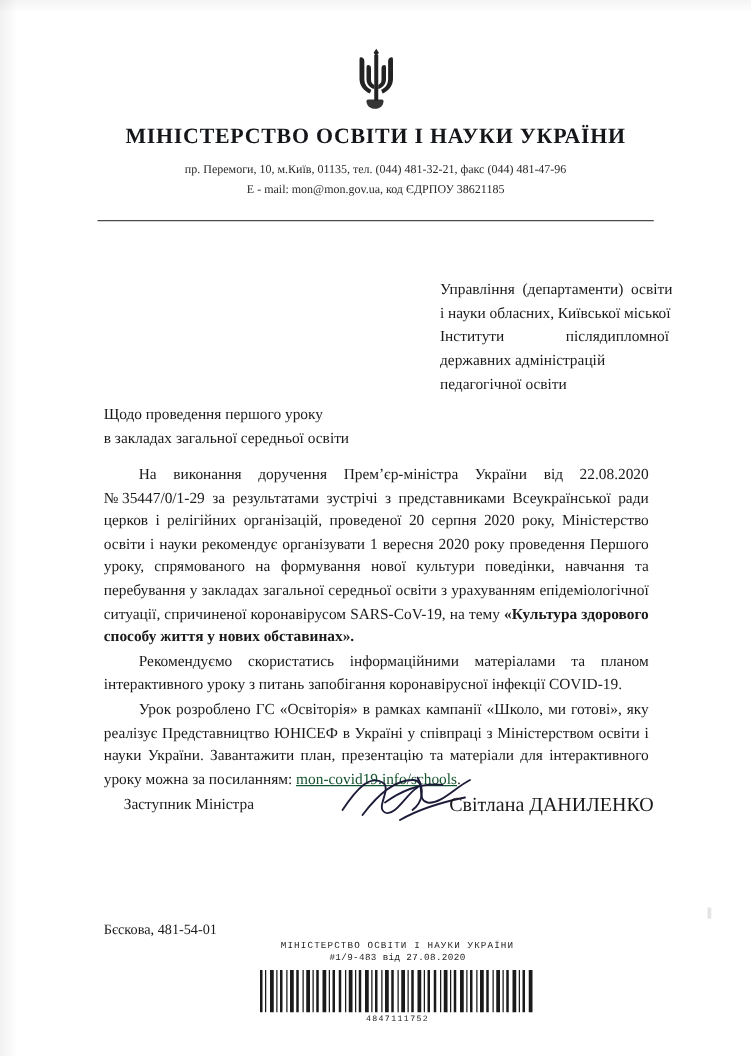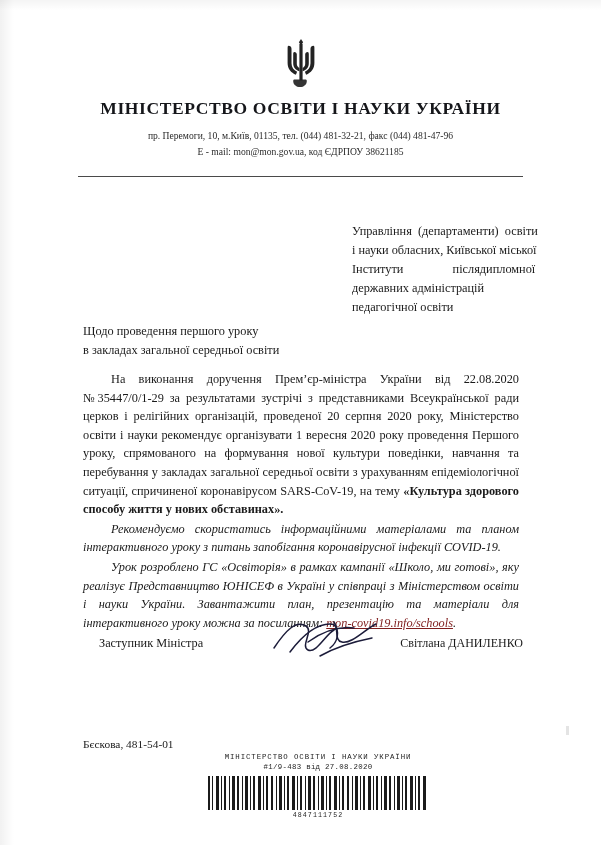--- a/index.html
+++ b/index.html
@@ -99,7 +99,7 @@
     margin: 0 0 0 0;
     text-indent: 28px;
   }
-  .body-text p + p { margin-top: 1px; font-style: italic; }
+  .body-text p + p { margin-top: 1px; }
   .bold { font-weight: bold; }
   .link {
     text-decoration: underline;

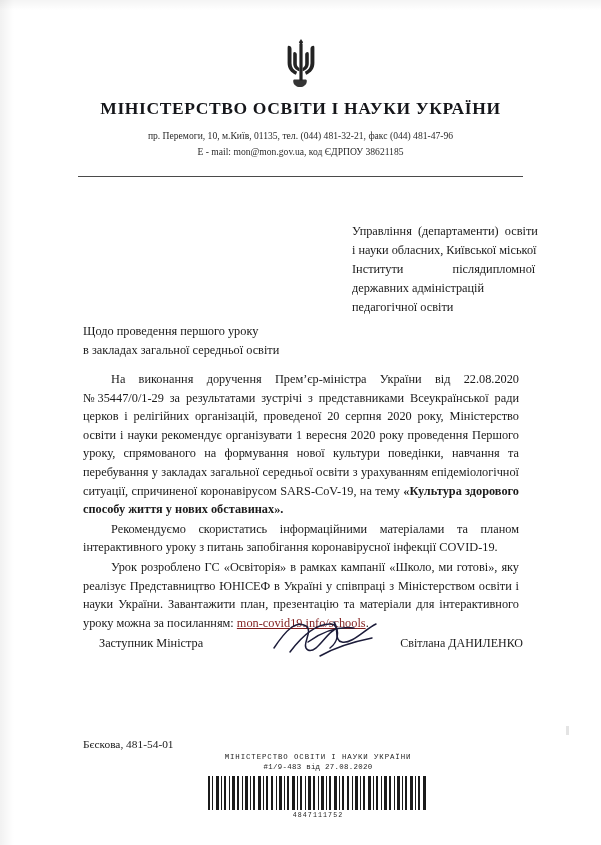--- a/index.html
+++ b/index.html
@@ -103,7 +103,7 @@
   .bold { font-weight: bold; }
   .link {
     text-decoration: underline;
-    color: #7f1d1d;
+    color: #14532d;
   }
 
   

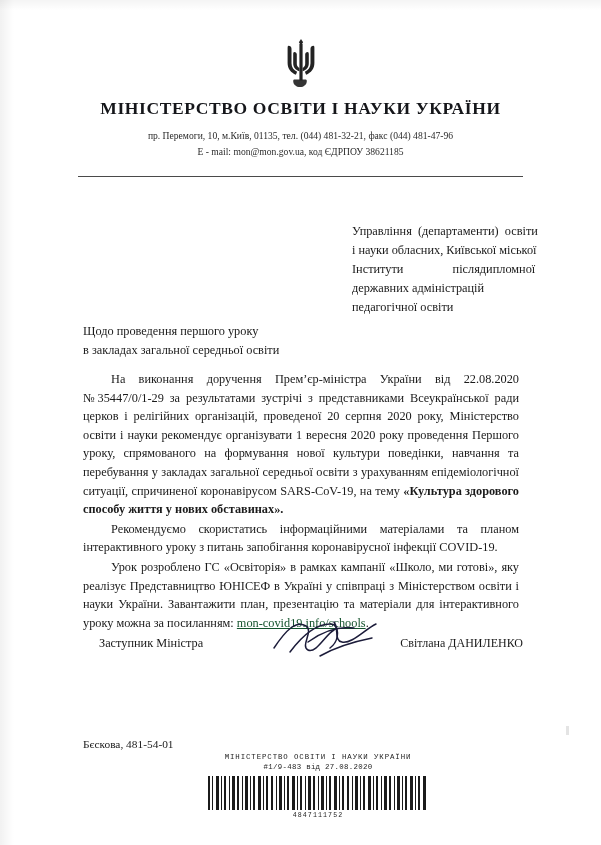--- a/index.html
+++ b/index.html
@@ -118,7 +118,7 @@
     position: absolute;
     right: 78px;
     top: 636px;
-    font-size: 12px;
+    font-size: 16px;
     text-align: right;
   }
   .sig-scribble {

